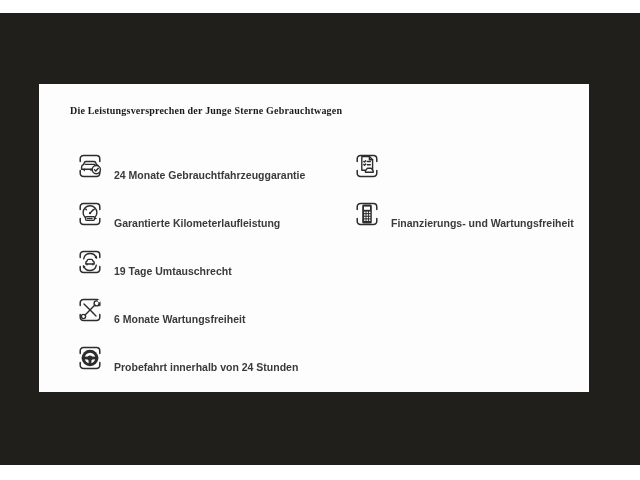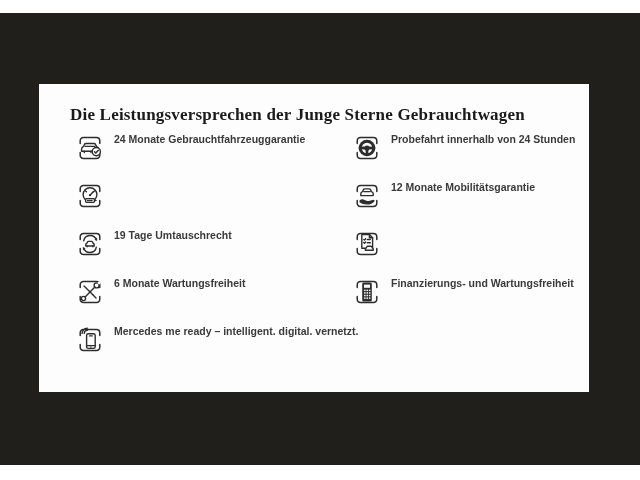--- a/index.html
+++ b/index.html
@@ -19,7 +19,7 @@
   .card-title{
     margin:0;position:absolute;left:31px;top:21px;
     font-family:"Liberation Serif", serif;
-    font-size:17px;font-weight:700;color:#1a1a1a;letter-spacing:.2px;
+    font-size:10px;font-weight:700;color:#1a1a1a;letter-spacing:.2px;
     white-space:nowrap;
   }
   .grid{

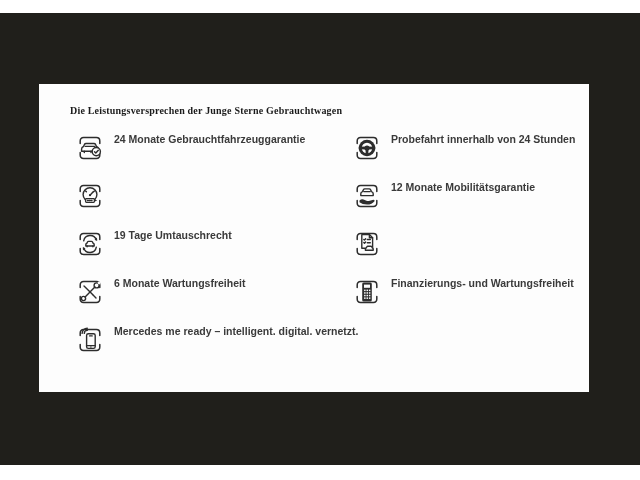--- a/index.html
+++ b/index.html
@@ -29,7 +29,7 @@
     grid-template-rows:repeat(5,48px);
     grid-auto-flow:column;
   }
-  .item{display:flex;align-items:flex-start;gap:9px;white-space:nowrap;}
+  .item{display:flex;align-items:flex-end;gap:9px;white-space:nowrap;}
   .icon-wrap{flex:0 0 auto;width:30px;height:30px;}
   .icon-wrap svg{display:block;width:30px;height:30px;}
   .label{font-size:10.5px;font-weight:700;color:#3a3a3a;}

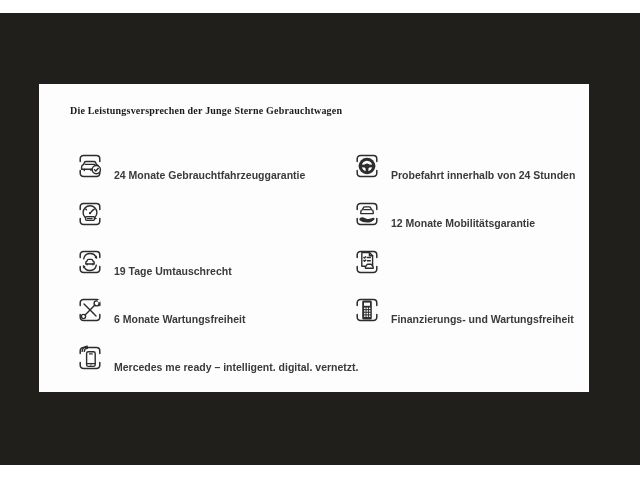--- a/index.html
+++ b/index.html
@@ -142,18 +142,6 @@
         <span class="label">Probefahrt innerhalb von 24 Stunden</span>
       </div>
 
-      <div class="item">
-        <span class="icon-wrap">
-          <svg viewBox="0 0 30 30">
-            <path class="fr" d="M5.2 10.4 V8 Q5.2 4.6 8.6 4.6 H21.4 Q24.8 4.6 24.8 8 V10.4"></path>
-            <path class="fr" d="M5.2 19.6 V22 Q5.2 25.4 8.6 25.4 H21.4 Q24.8 25.4 24.8 22 V19.6"></path>
-            <path class="st" d="M8.8 14.6 v-1.9 q0-1.6 1.7-2.1 l.9-1.9 q.4-.8 1.3-.8 h4.6 q.9 0 1.3 .8 l.9 1.9 q1.7 .5 1.7 2.1 v1.9 z"></path>
-            <path class="st" d="M11.8 10.6 h6.4"></path>
-            <path class="fl" d="M7.5 19.5 Q9.5 17.8 11.5 18.5 L14.5 19.7 Q15.7 20.2 16.9 19.9 L20.5 18.9 Q22.3 18.4 22.7 19.9 Q20 23.6 15 23.6 Q10.3 23.6 7.5 21.2 Z"></path>
-          </svg>
-        </span>
-        <span class="label">12 Monate Mobilitätsgarantie</span>
-      </div>
 
 
       <div class="item">

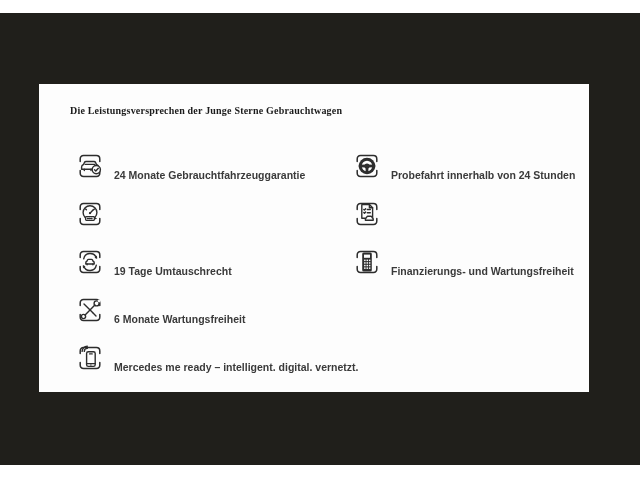--- a/index.html
+++ b/index.html
@@ -77,6 +77,7 @@
             <path class="fl" d="M19.8 18.6 l2.4 .9 -2.4 .9 z"></path>
           </svg>
         </span>
+        <span class="label">Garantierte Kilometerlaufleistung</span>
       </div>
 
       <div class="item">

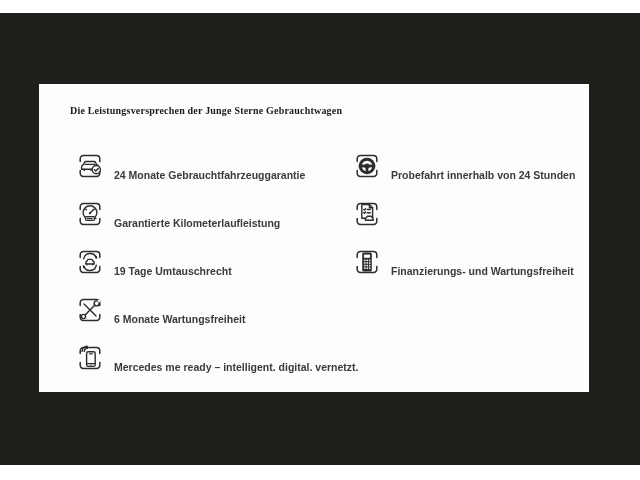--- a/index.html
+++ b/index.html
@@ -112,21 +112,6 @@
         <span class="label">6 Monate Wartungsfreiheit</span>
       </div>
 
-      <div class="item">
-        <span class="icon-wrap">
-          <svg viewBox="0 0 30 30">
-            <path class="fr" d="M5.2 10.4 V8 Q5.2 4.6 8.6 4.6 H21.4 Q24.8 4.6 24.8 8 V10.4"></path>
-            <path class="fr" d="M5.2 19.6 V22 Q5.2 25.4 8.6 25.4 H21.4 Q24.8 25.4 24.8 22 V19.6"></path>
-            <rect class="st" x="11.6" y="8.8" width="8.6" height="14.6" rx="1.7"></rect>
-            <path class="st" d="M11.6 20.6 h8.6"></path>
-            <path class="st" d="M14.6 10.9 h2.6"></path>
-            <circle class="fl" cx="15.9" cy="22" r="0.7"></circle>
-            <path class="st" d="M9.3 8.4 A3 3 0 0 1 12.3 5.4"></path>
-            <path class="st" d="M7.1 8.4 A5.2 5.2 0 0 1 12.3 3.2"></path>
-          </svg>
-        </span>
-        <span class="label">Mercedes me ready – intelligent. digital. vernetzt.</span>
-      </div>
 
       <div class="item">
         <span class="icon-wrap">

